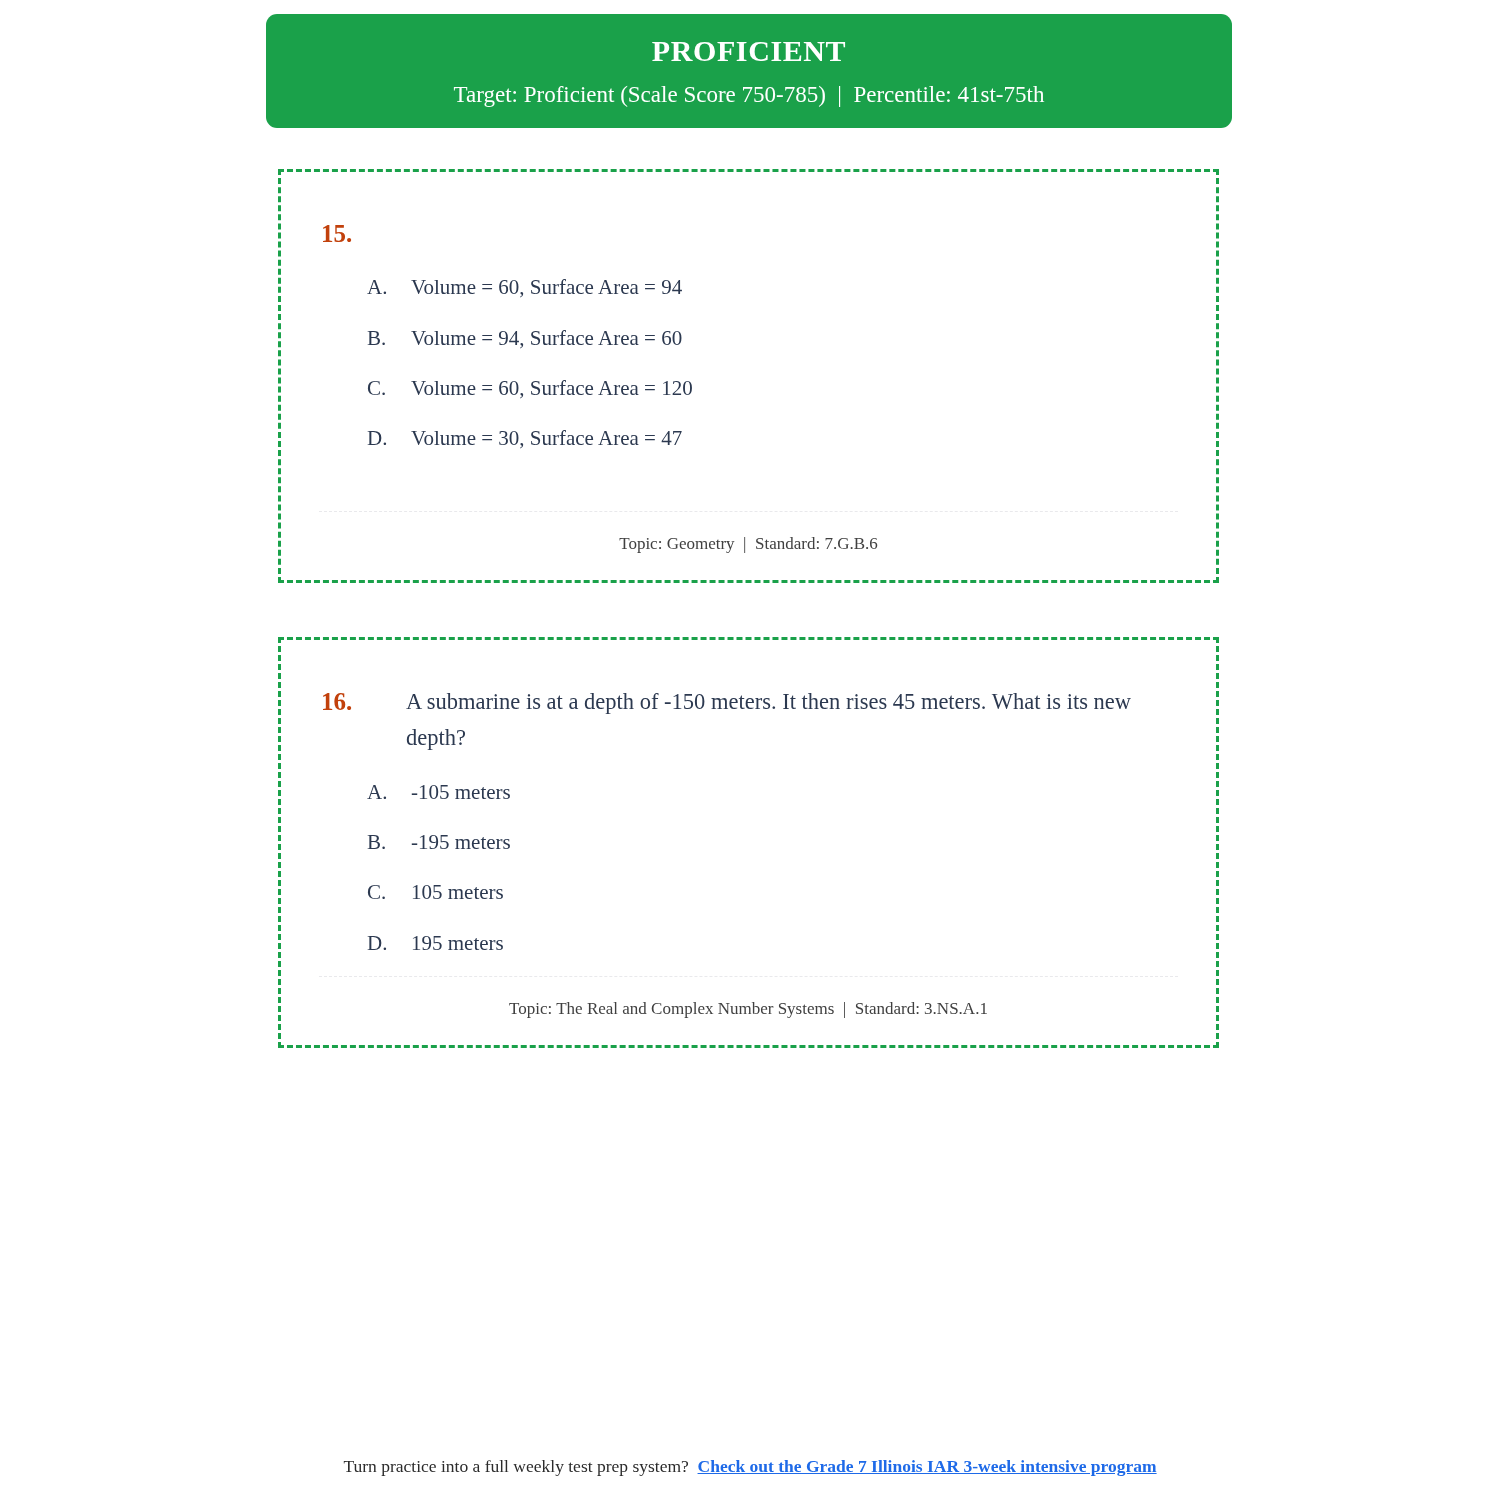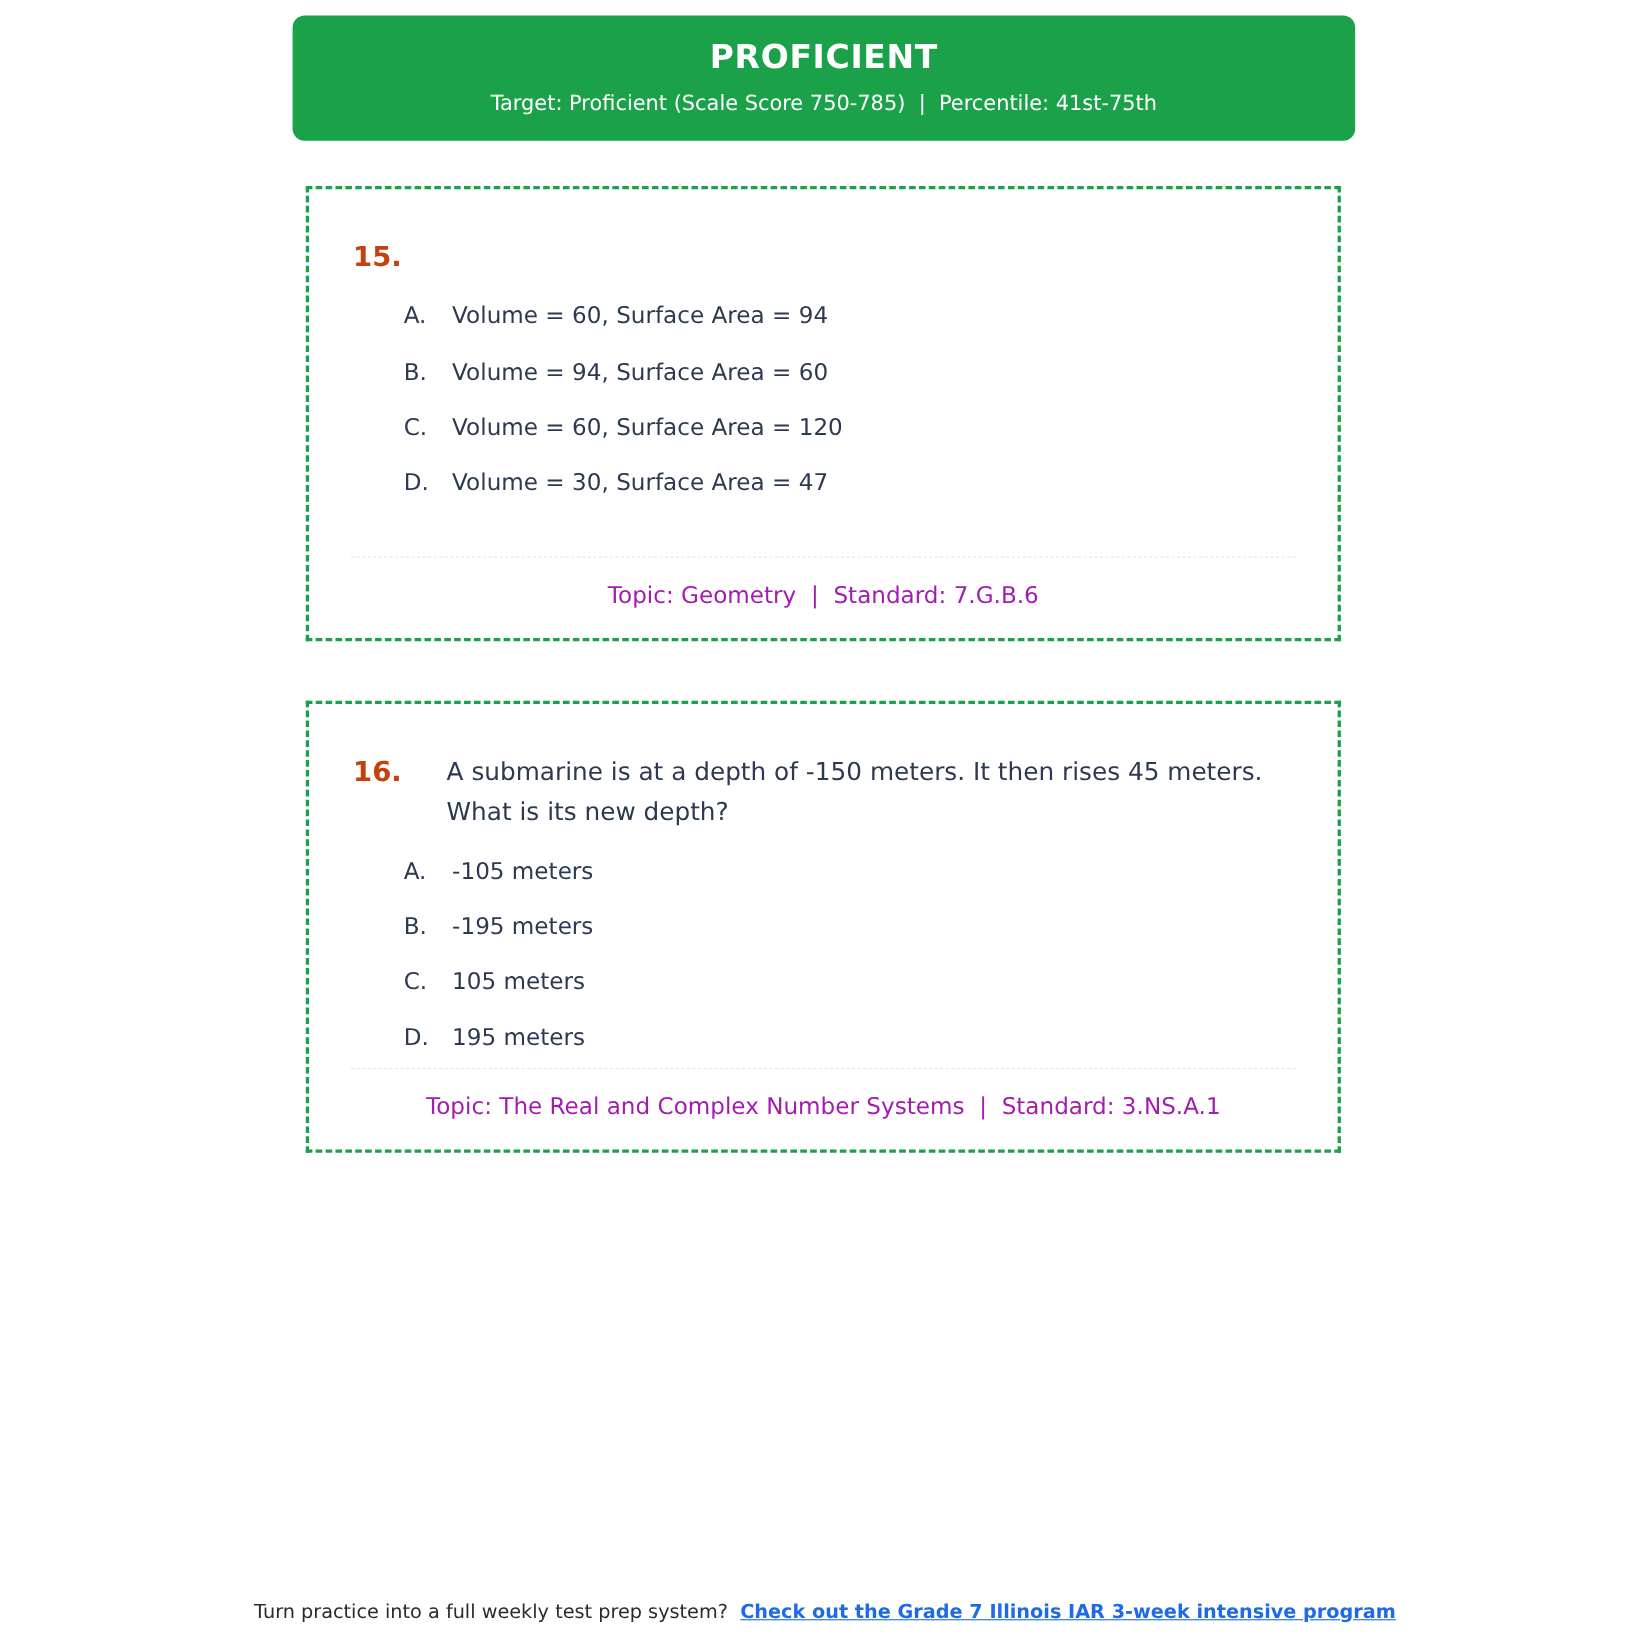--- a/index.html
+++ b/index.html
@@ -20,6 +20,7 @@
     width: 1500px;
     height: 1482px;
     box-sizing: border-box;
+    font-family: Liberation Serif, serif;
   }
 
   

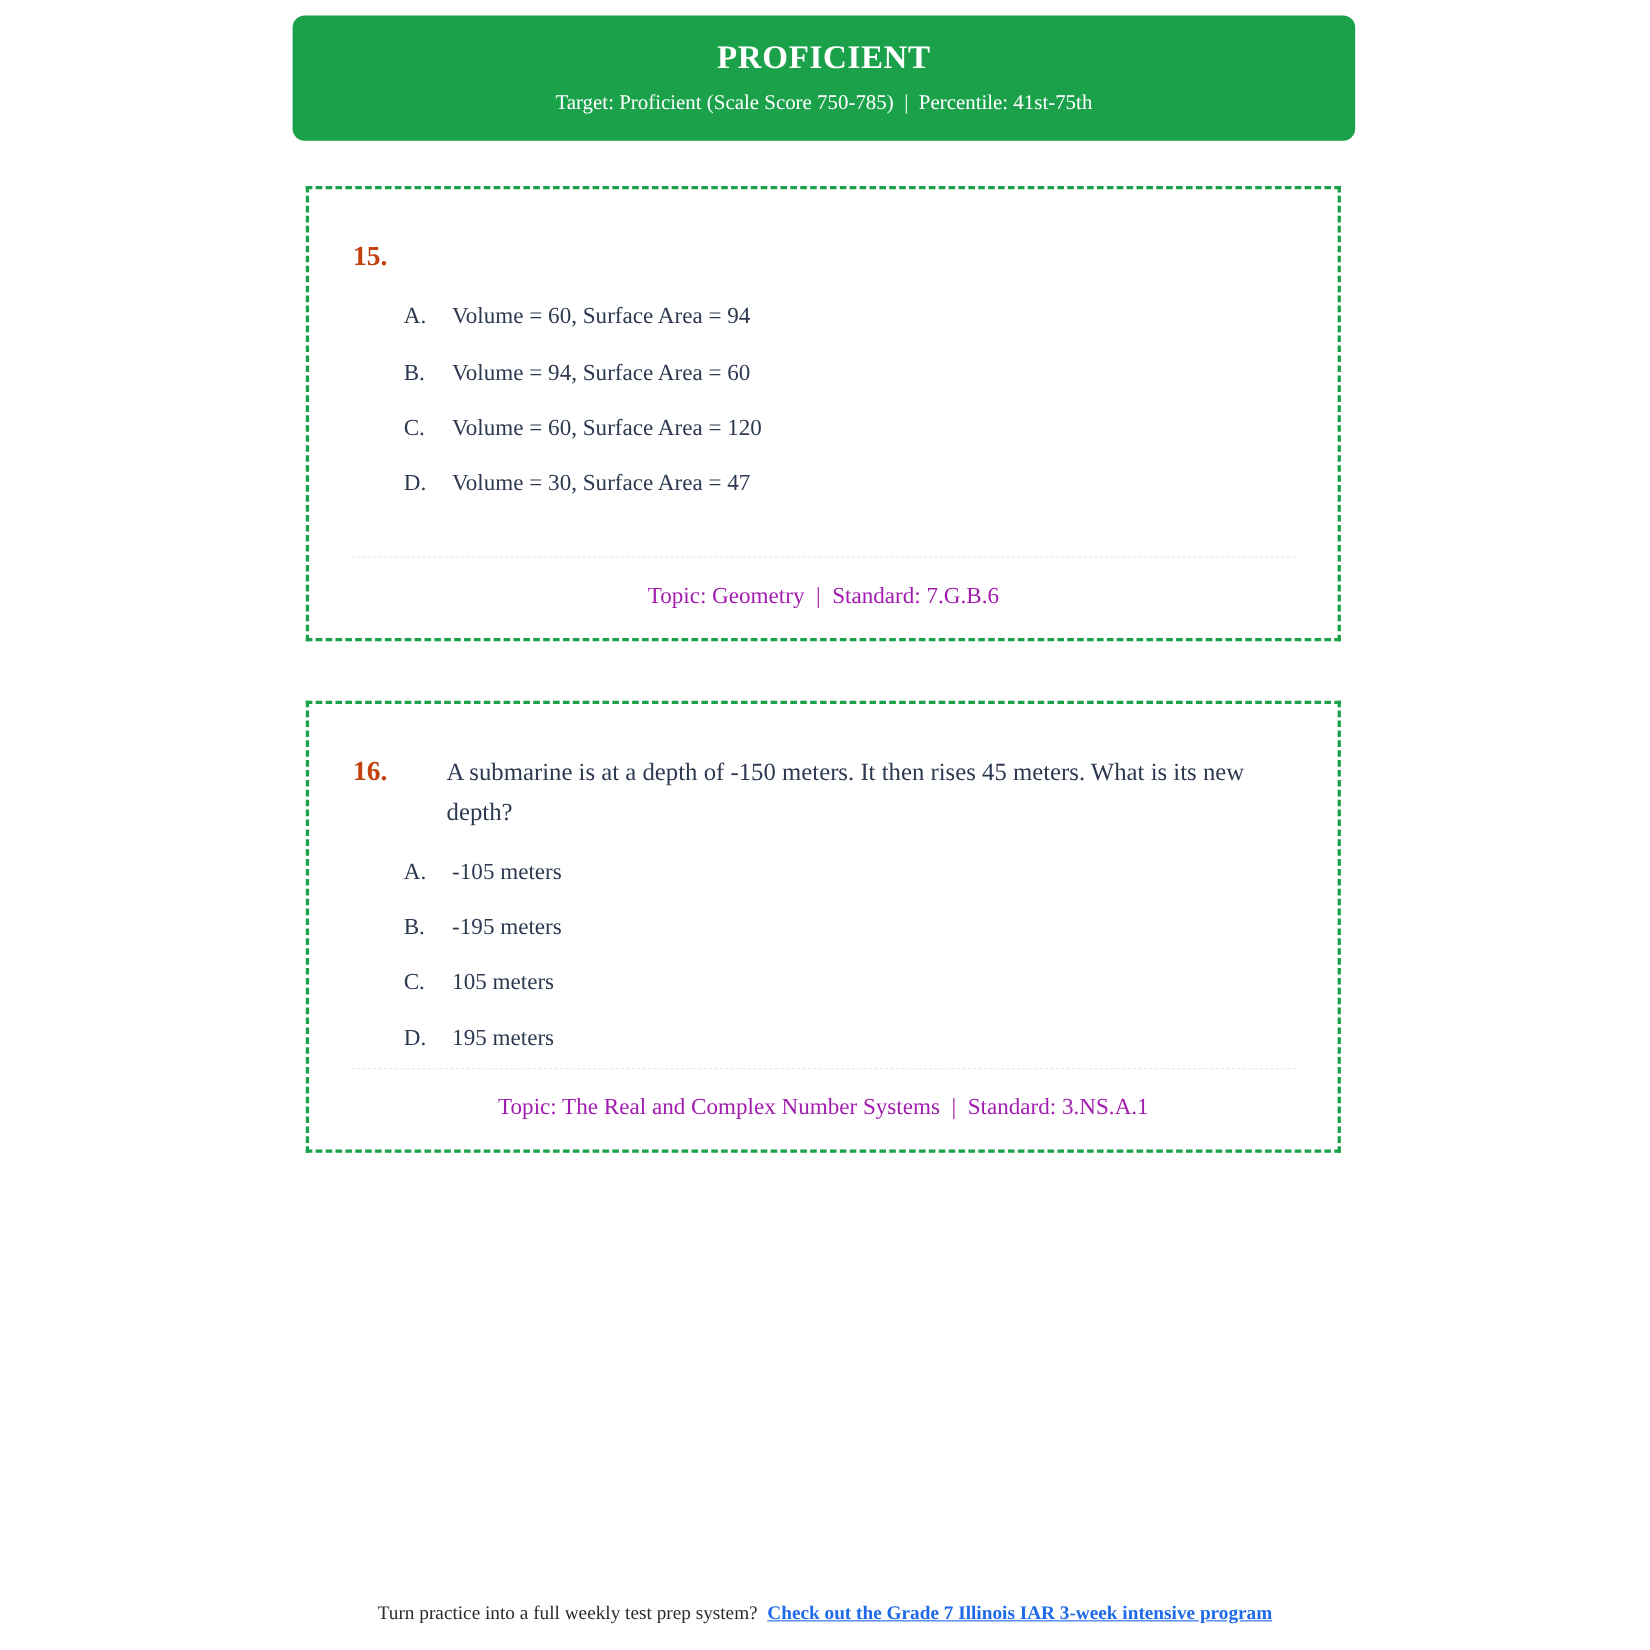--- a/index.html
+++ b/index.html
@@ -49,7 +49,7 @@
   }
   .banner-sub {
     color: #ffffff;
-    font-size: 19px;
+    font-size: 23px;
     font-weight: normal;
     line-height: 1.2;
     text-align: center;

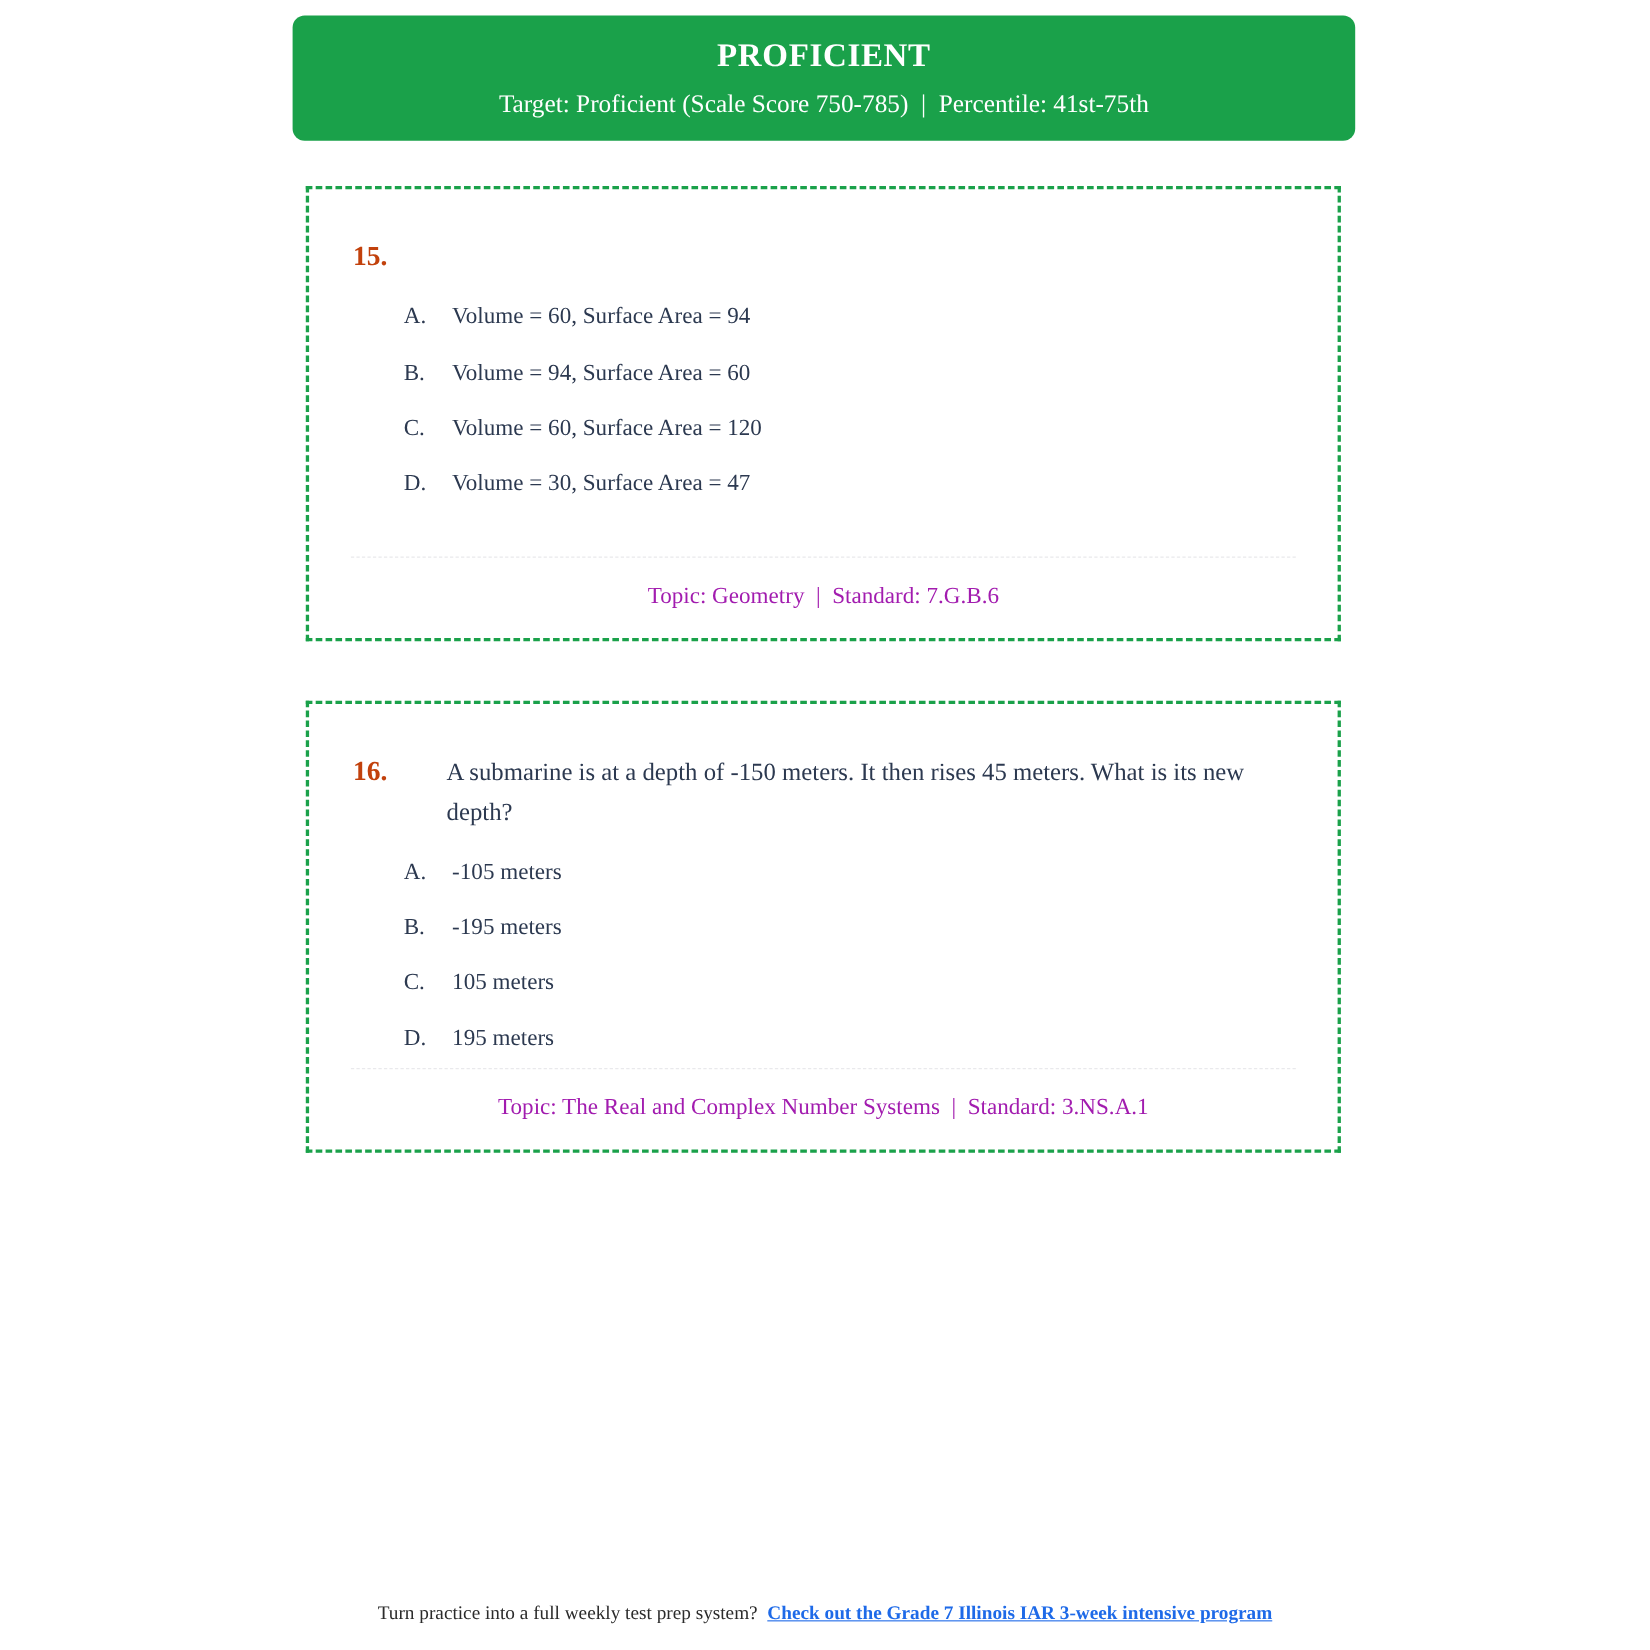--- a/index.html
+++ b/index.html
@@ -130,8 +130,8 @@
   }
   .meta-text {
     text-align: center;
-    font-size: 21px;
-    color: #a21caf;
+    font-size: 17px;
+    color: #404040;
     line-height: 1.2;
     white-space: pre;
   }

